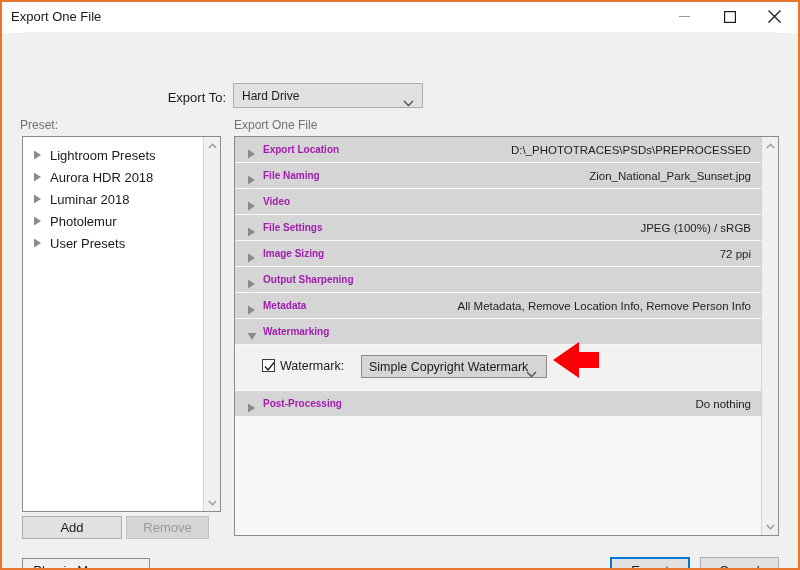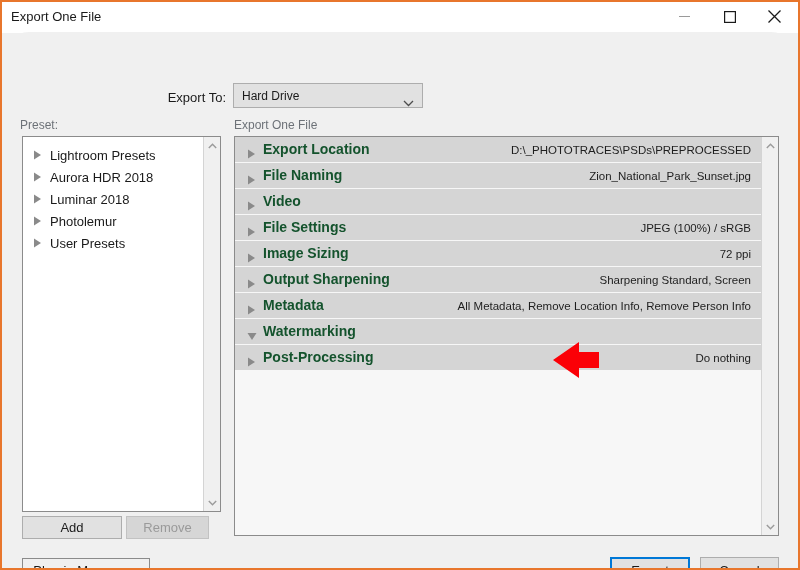--- a/index.html
+++ b/index.html
@@ -221,9 +221,9 @@
     position: absolute;
     left: 28px;
     top: 5px;
-    font-size: 14px;
+    font-size: 10px;
     font-weight: bold;
-    color: #14532d;
+    color: #a21caf;
     line-height: 15px;
     white-space: nowrap;
   }

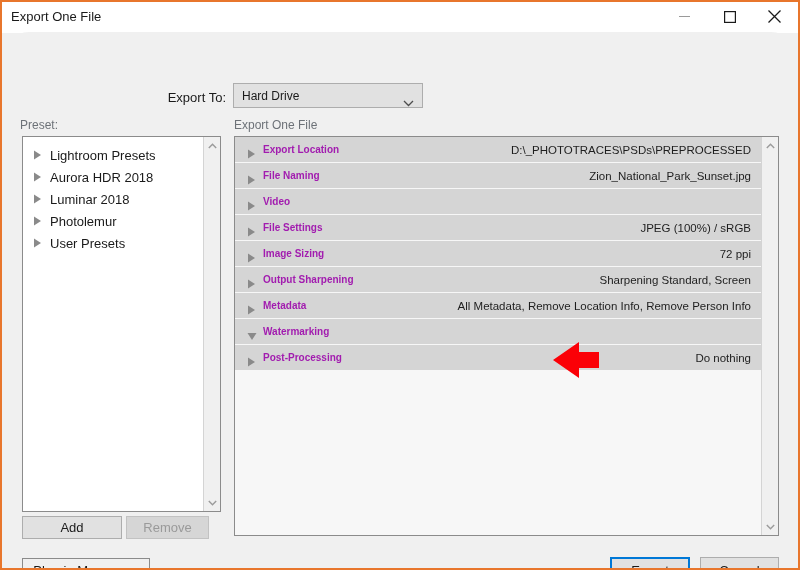--- a/index.html
+++ b/index.html
@@ -505,7 +505,6 @@
               </svg>
           </span>
           <span class="sec-title">Output Sharpening</span>
-          <span class="sec-value">Sharpening Standard, Screen</span>
         </div>
 
         <div class="section">

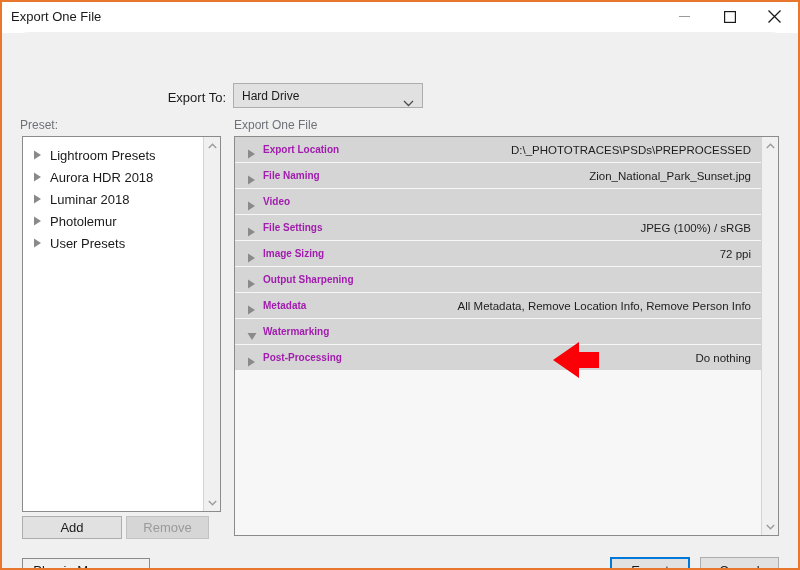--- a/index.html
+++ b/index.html
@@ -527,6 +527,24 @@
           <span class="sec-value"></span>
         </div>
 
+        <div id="watermark-body">
+          <div id="wm-check">
+            <span>
+              <svg width="11" height="11" viewBox="0 0 11 11">
+                  <path d="M1 5.5 L4 9 L10 1.5" fill="none" stroke="#1a1a1a" stroke-width="1.3"></path>
+                </svg>
+            </span>
+          </div>
+          <span id="wm-label">Watermark:</span>
+          <div id="wm-combo">
+            <span id="wm-combo-value">Simple Copyright Watermark</span>
+            <span class="combo-chevron">
+              <svg width="11" height="7" viewBox="0 0 11 7">
+                  <path d="M1 1 L5.5 5.5 L10 1" fill="none" stroke="#4d4d4d" stroke-width="1.3"></path>
+                </svg>
+            </span>
+          </div>
+        </div>
 
         <div class="section">
           <span class="tri">

